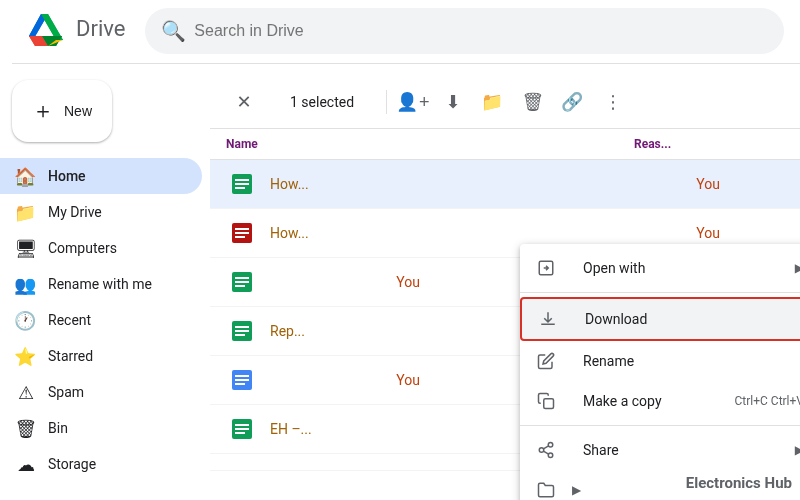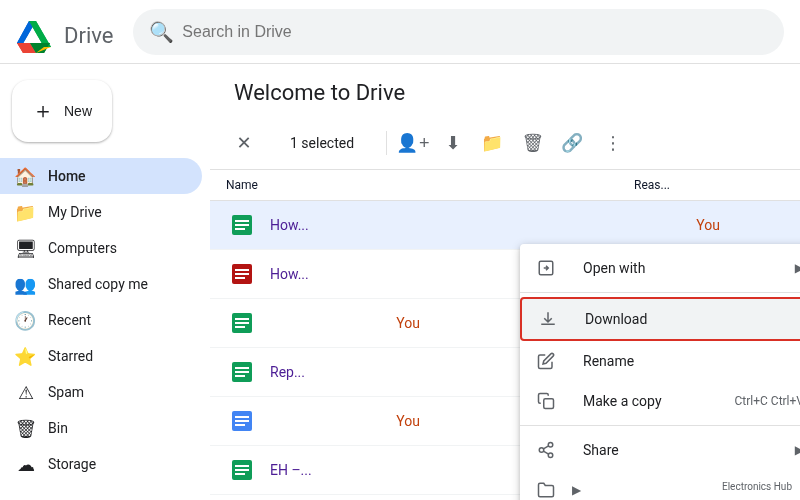--- a/index.html
+++ b/index.html
@@ -6,7 +6,7 @@
     body { font-family: 'Google Sans', Roboto, Arial, sans-serif; font-size: 14px; background: #fff; width: 800px; height: 500px; overflow: hidden; display: flex; flex-direction: column; }
 
     
-    .header { display: flex; align-items: flex-end; padding: 8px 16px; height: 64px; border-bottom: 1px solid #e0e0e0; gap: 12px; }
+    .header { display: flex; align-items: flex-start; padding: 8px 16px; height: 64px; border-bottom: 1px solid #e0e0e0; gap: 12px; margin-left: 12px; }
     .logo { display: flex; align-items: center; gap: 8px; margin-right: 8px; }
     .logo-icon { width: 40px; height: 40px; }
     .logo-text { font-size: 22px; color: #5f6368; font-weight: 400; }

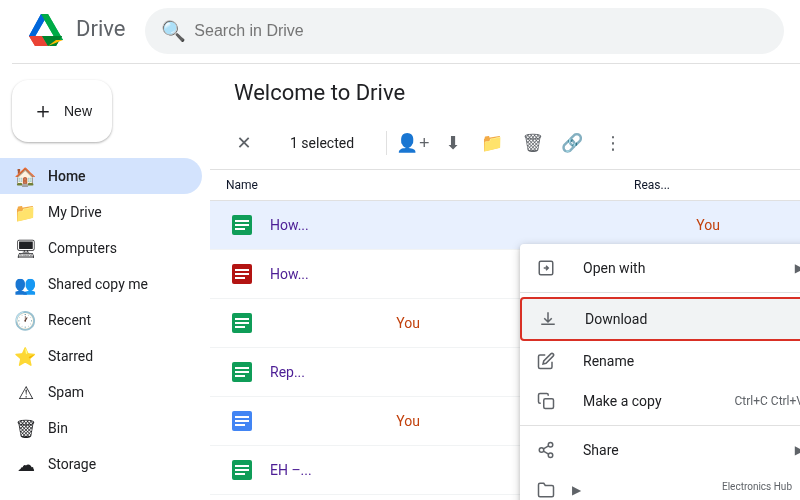--- a/index.html
+++ b/index.html
@@ -143,7 +143,6 @@
   </div>
 
   <div class="content">
-    <div class="content-title">Welcome to Drive</div>
 
     <div class="toolbar">
       <button class="toolbar-btn">

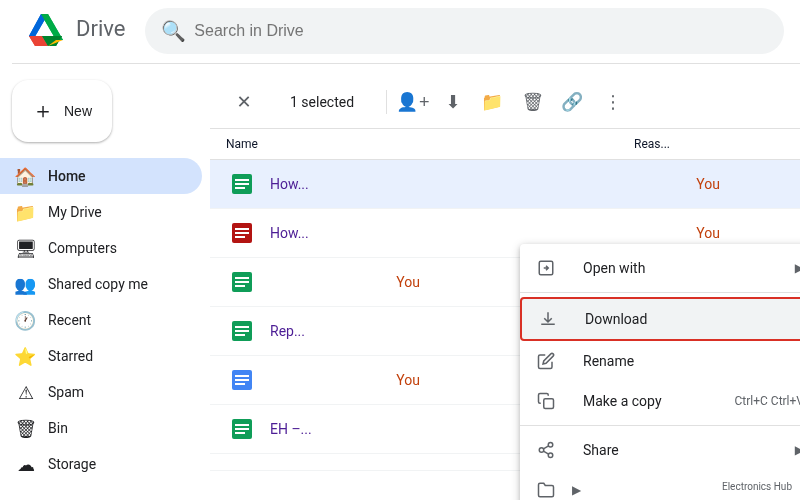--- a/index.html
+++ b/index.html
@@ -36,7 +36,7 @@
 
     
     .file-list { flex: 1; overflow-y: auto; }
-    .file-list-header { display: flex; align-items: center; padding: 8px 16px; border-bottom: 1px solid #e0e0e0; font-size: 12px; color: #0f172a; font-weight: 400; }
+    .file-list-header { display: flex; align-items: center; padding: 8px 16px; border-bottom: 1px solid #e0e0e0; font-size: 12px; color: #701a75; font-weight: 700; }
     .file-list-header .col-name { flex: 1; }
     .file-list-header .col-owner { width: 150px; text-align: left; }
     .file-row { display: flex; align-items: center; padding: 8px 16px; border-bottom: 1px solid #f1f3f4; cursor: pointer; }

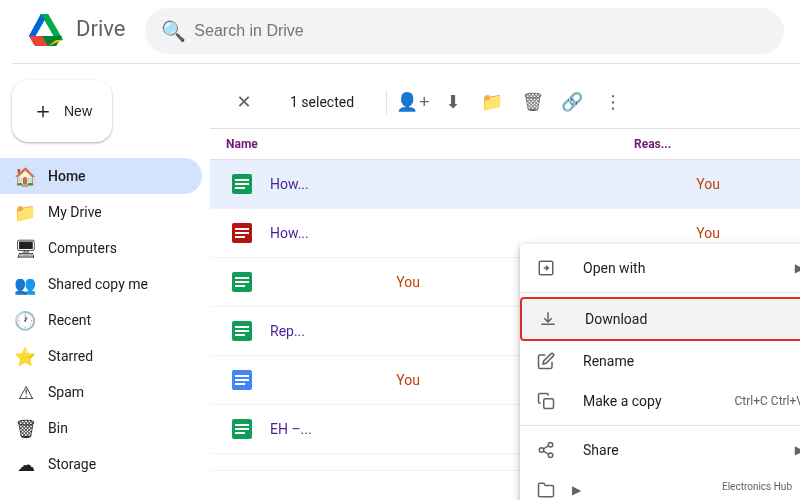--- a/index.html
+++ b/index.html
@@ -42,7 +42,7 @@
     .file-row { display: flex; align-items: center; padding: 8px 16px; border-bottom: 1px solid #f1f3f4; cursor: pointer; }
     .file-row.selected { background: #e8f0fe; }
     .file-icon { width: 32px; height: 32px; margin-right: 12px; display: flex; align-items: center; justify-content: center; font-size: 20px; flex-shrink: 0; }
-    .file-name { flex: 1; font-size: 14px; color: #4c1d95; white-space: nowrap; overflow: hidden; text-overflow: ellipsis; max-width: 300px; }
+    .file-name { flex: 1; font-size: 14px; color: #a16207; white-space: nowrap; overflow: hidden; text-overflow: ellipsis; max-width: 300px; }
     .file-owner { width: 150px; text-align: right; font-size: 14px; color: #c2410c; }
 
     

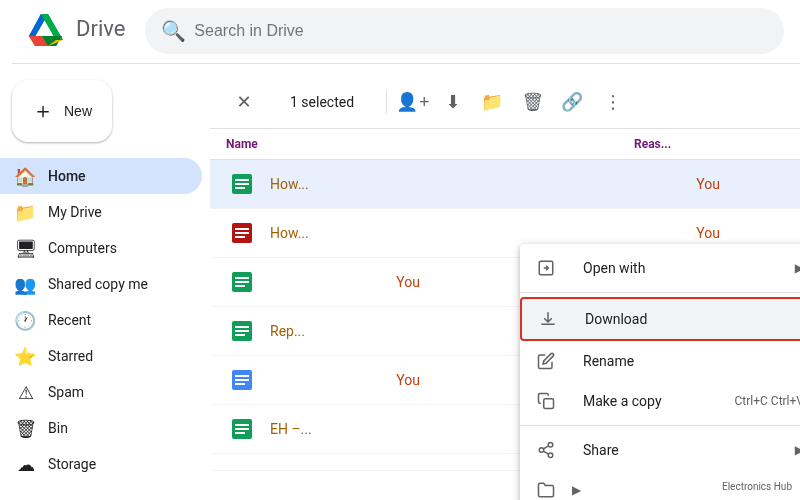--- a/index.html
+++ b/index.html
@@ -112,7 +112,7 @@
     </div>
     <div class="sidebar-item">
       <span class="icon">👥</span>
-      <span>Shared copy me</span>
+      <span>Rename with me</span>
     </div>
     <div class="sidebar-item">
       <span class="icon">🕐</span>

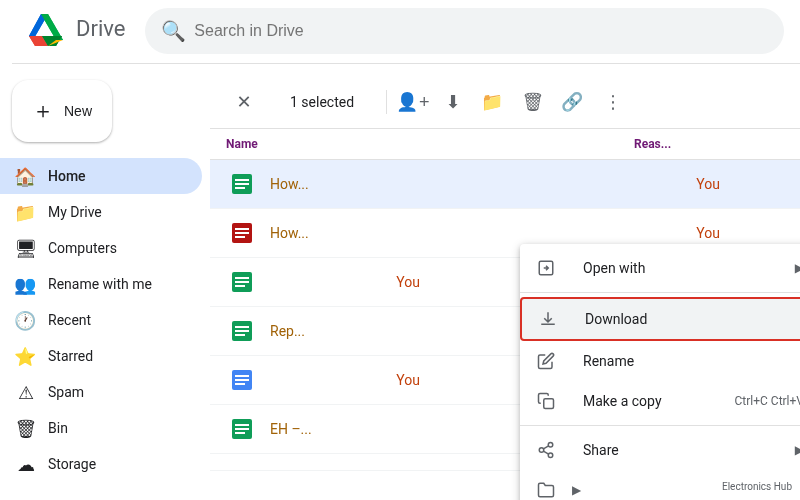--- a/index.html
+++ b/index.html
@@ -59,7 +59,7 @@
     .overlay { position: absolute; top: 0; left: 0; right: 0; bottom: 0; z-index: 50; }
 
     
-    .watermark { position: absolute; bottom: 8px; right: 8px; font-size: 10px; color: #5f6368; z-index: 200; }
+    .watermark { position: absolute; bottom: 8px; right: 8px; font-size: 15px; color: #5f6368; z-index: 200; font-weight: bold; }
   </style>
 </head>
 <body>

